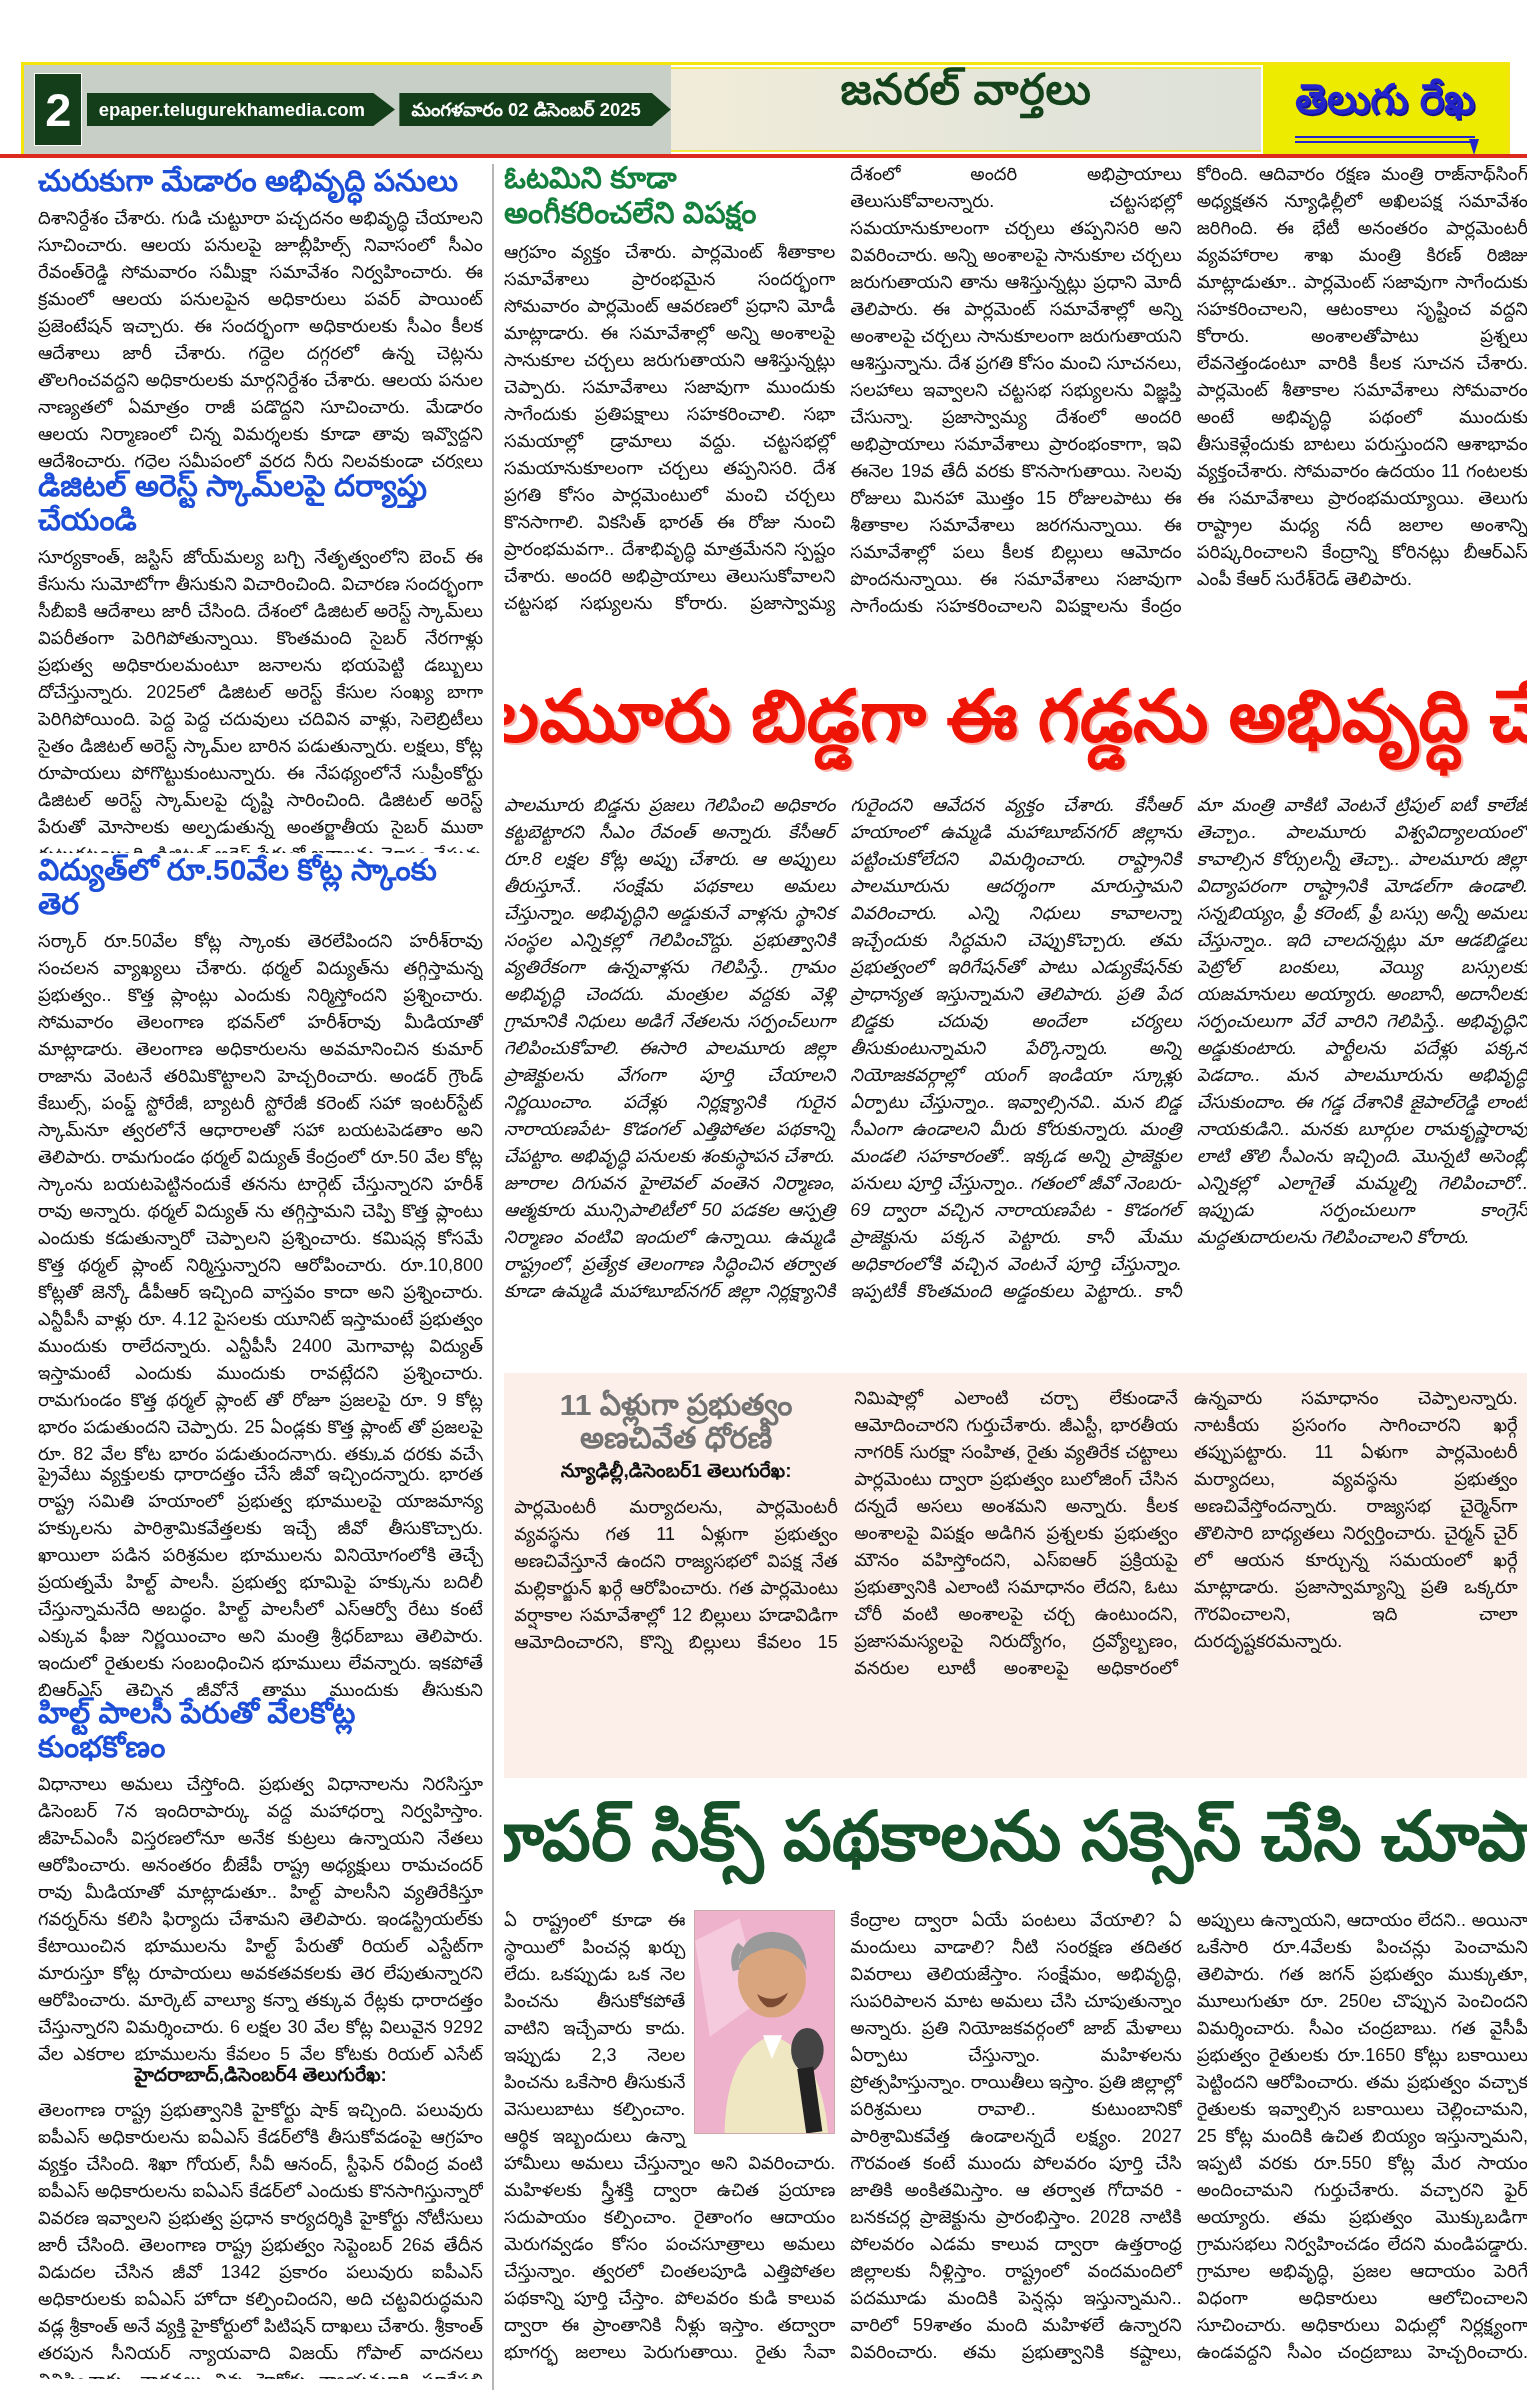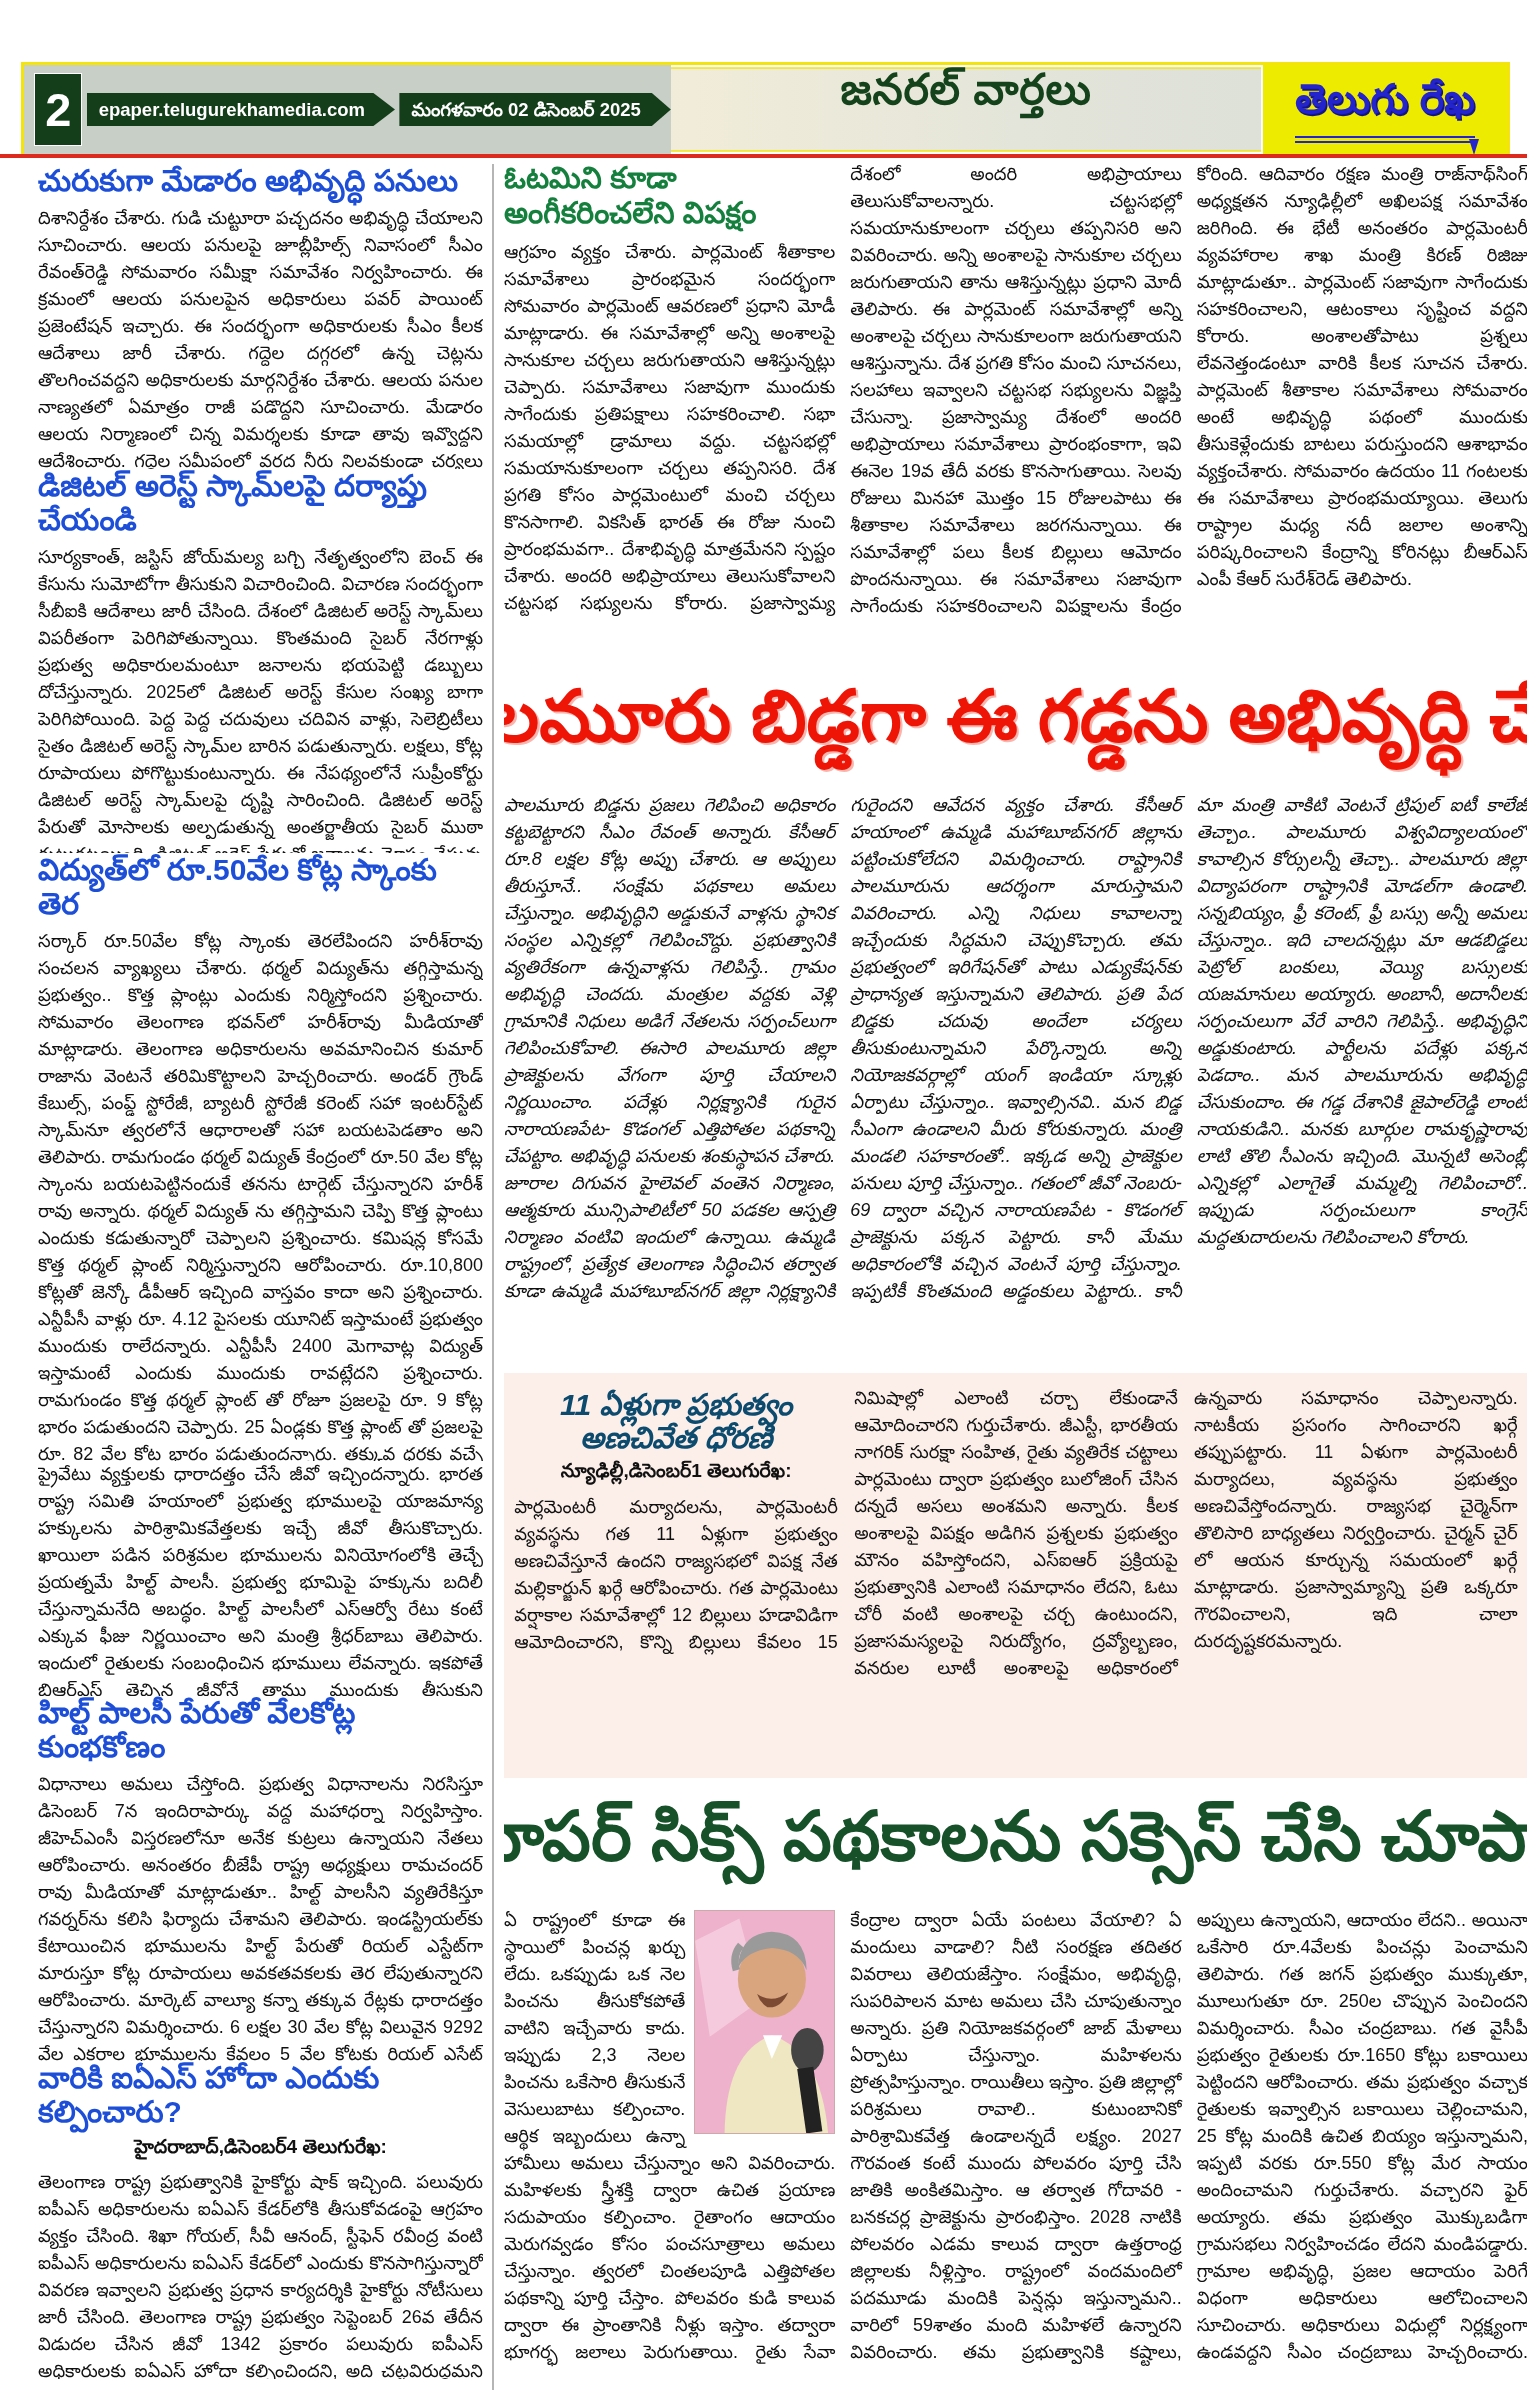--- a/index.html
+++ b/index.html
@@ -46,7 +46,7 @@
   .band-b{height:574px;margin-top:11px;column-count:3;column-gap:15px;overflow:hidden;font-style:italic;}
   .pink-box{height:381px;margin-top:7.4px;background:#fcefe9;padding:12px 10.3px;
      column-count:3;column-gap:16.3px;overflow:hidden;}
-  .pink-box h3{margin:3px 0 6px 0;text-align:center;font-size:30px;line-height:1.1;color:#0c4a6e;font-weight:bold;font-style:italic;}
+  .pink-box h3{margin:3px 0 6px 0;text-align:center;font-size:30px;line-height:1.1;color:#737373;font-weight:bold;}
   .green-head{height:112px;margin-top:10.3px;display:flex;align-items:center;justify-content:center;overflow:hidden;}
   .green-head span{font-size:69px;font-weight:bold;color:#17512a;white-space:nowrap;}
   .band-c{height:479px;margin-top:6px;column-count:3;column-gap:15px;overflow:hidden;}

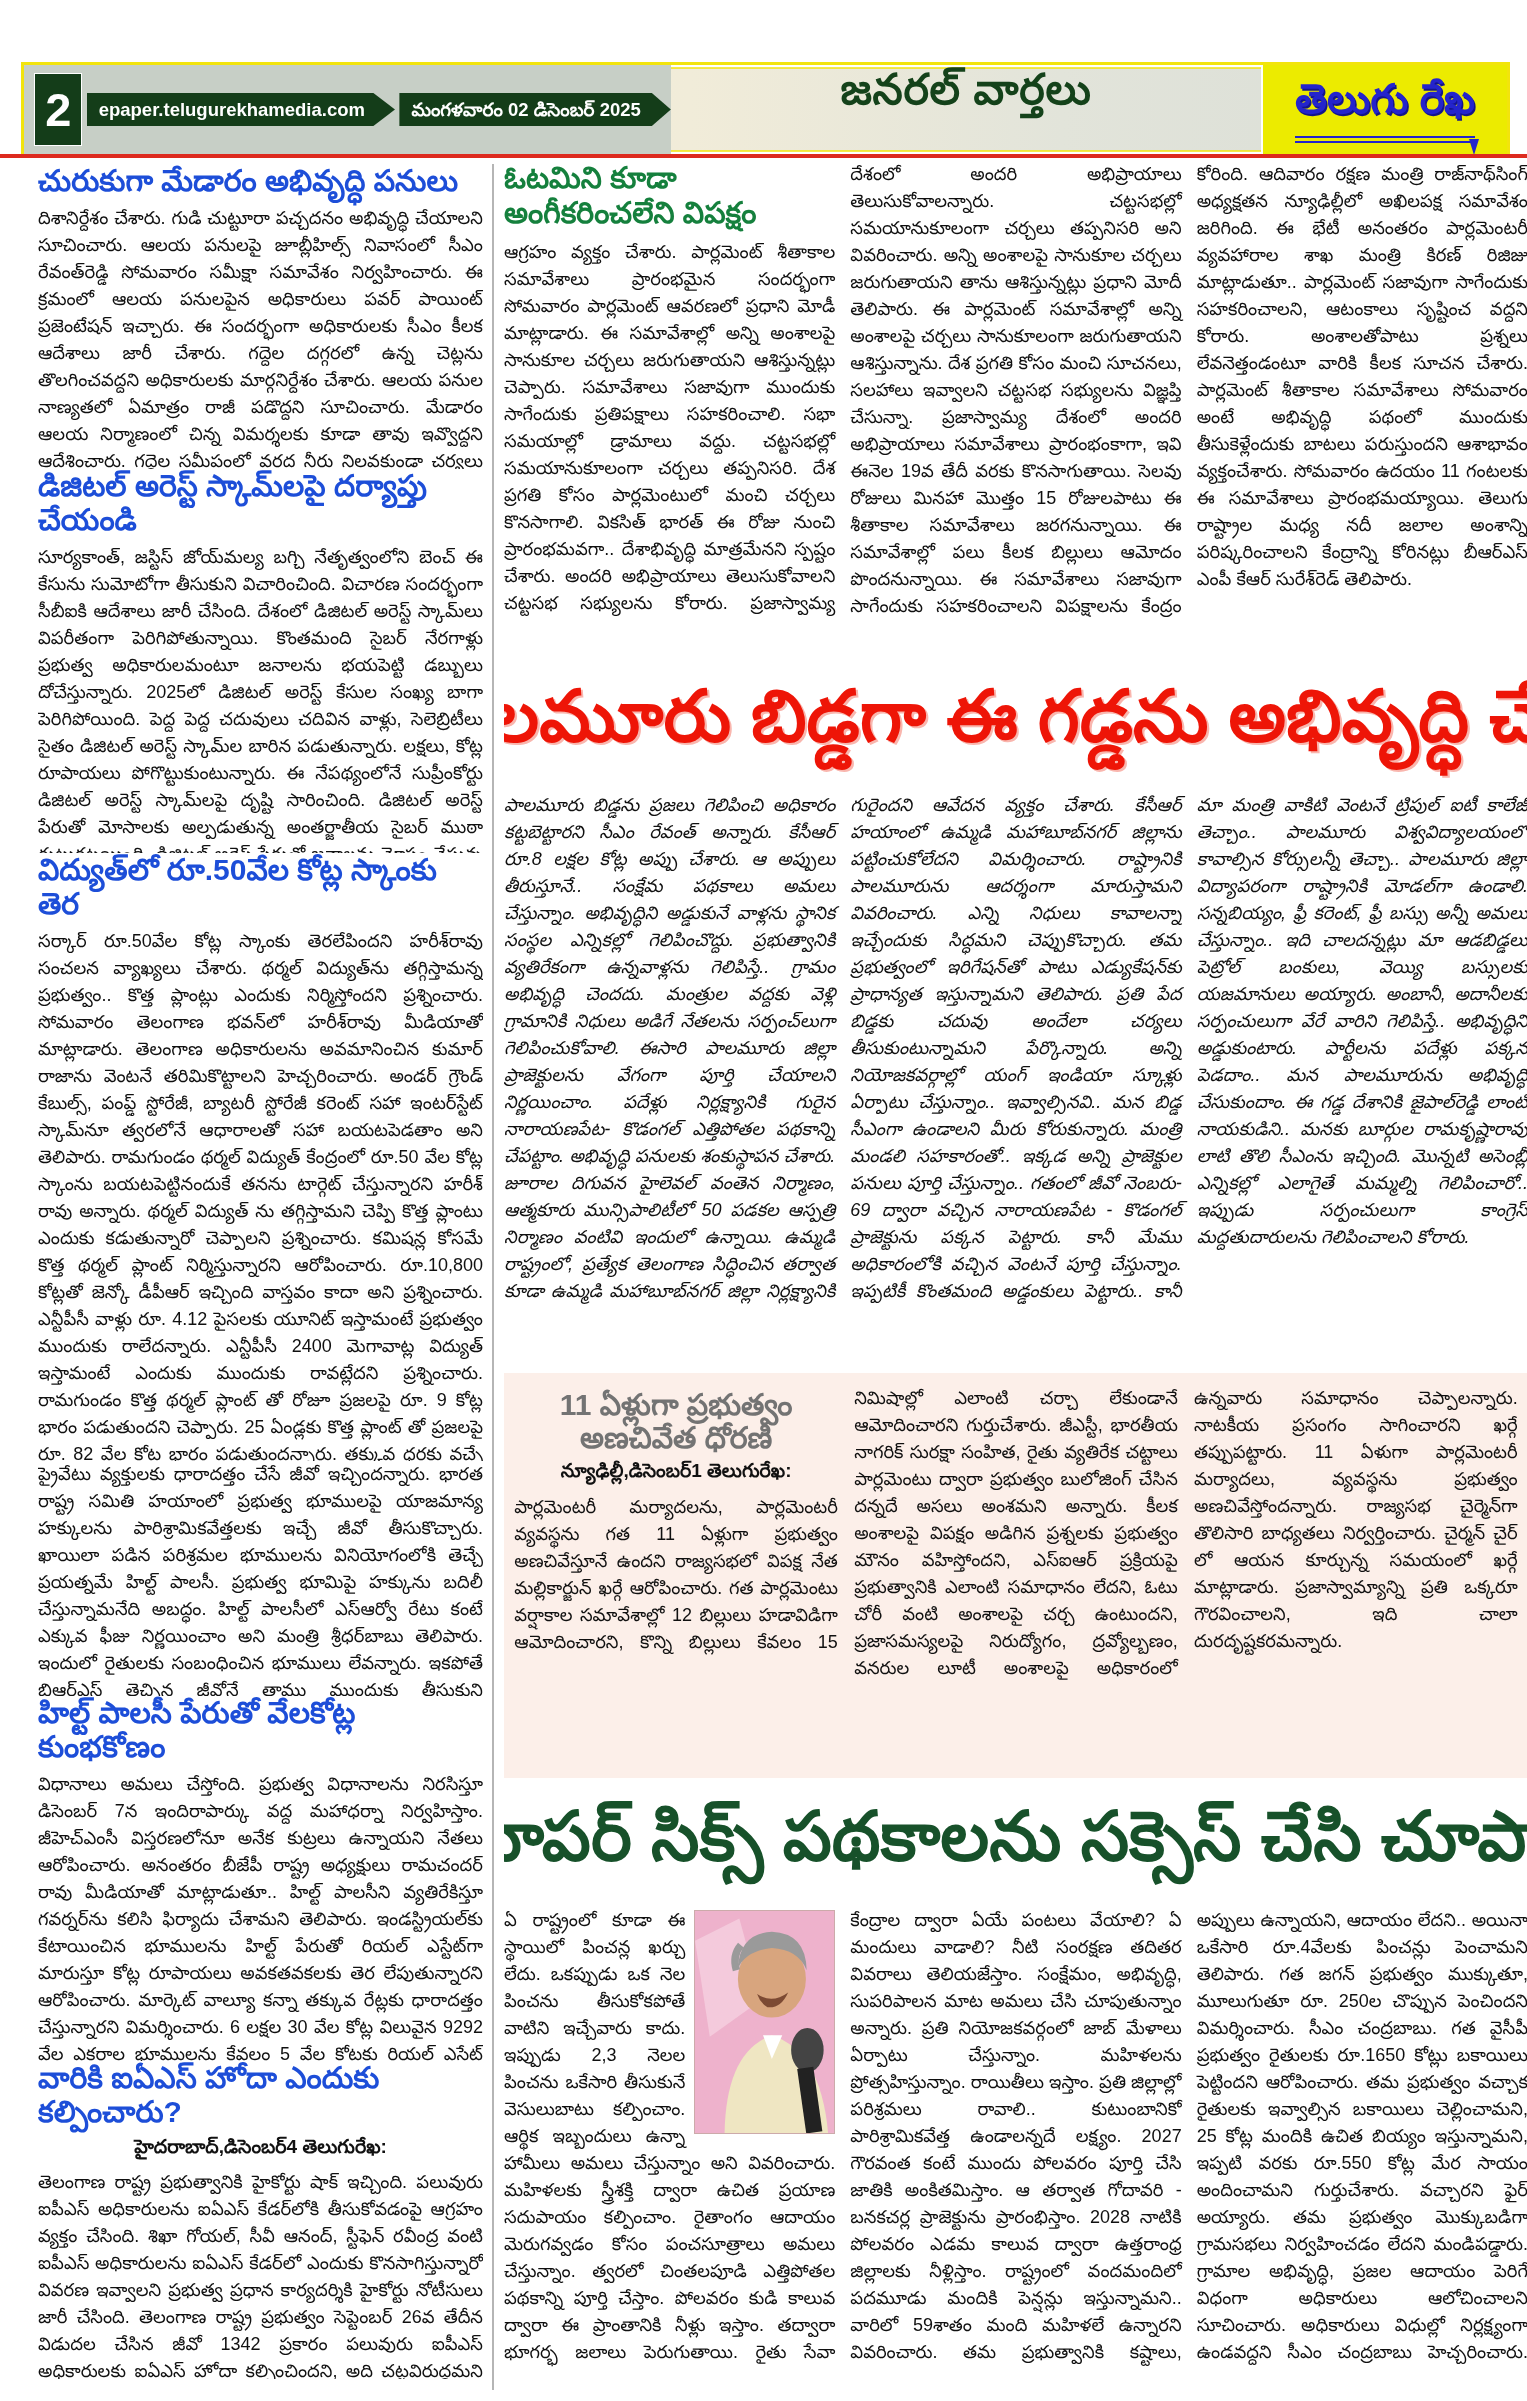--- a/index.html
+++ b/index.html
@@ -99,7 +99,6 @@
       <div class="body">విధానాలు అమలు చేస్తోంది. ప్రభుత్వ విధానాలను నిరసిస్తూ డిసెంబర్ 7న ఇందిరాపార్కు వద్ద మహాధర్నా నిర్వహిస్తాం. జీహెచ్ఎంసీ విస్తరణలోనూ అనేక కుట్రలు ఉన్నాయని నేతలు ఆరోపించారు. అనంతరం బీజేపీ రాష్ట్ర అధ్యక్షులు రామచందర్ రావు మీడియాతో మాట్లాడుతూ.. హిల్ట్ పాలసీని వ్యతిరేకిస్తూ గవర్నర్‌ను కలిసి ఫిర్యాదు చేశామని తెలిపారు. ఇండస్ట్రియల్‌కు కేటాయించిన భూములను హిల్ట్ పేరుతో రియల్ ఎస్టేట్‌గా మారుస్తూ కోట్ల రూపాయలు అవకతవకలకు తెర లేపుతున్నారని ఆరోపించారు. మార్కెట్ వాల్యూ కన్నా తక్కువ రేట్లకు ధారాదత్తం చేస్తున్నారని విమర్శించారు. 6 లక్షల 30 వేల కోట్ల విలువైన 9292 వేల ఎకరాల భూములను కేవలం 5 వేల కోట్లకు రియల్ ఎస్టేట్ వ్యాపారులకు కట్టబెడుతున్నారని తెలిపారు. ప్రభుత్వం రియల్ ఎస్టేట్ వ్యాపారం చేస్తుందా..? పరిపాలన చేస్తుందా.. అని ప్రశ్నించారు. ఇచ్చిన హామీలు అమలు పరచడంలో కాంగ్రెస్ ప్రభుత్వం వైఫల్యం చెందింది కాబట్టే ఇండస్ట్రియల్ భూములను రియల్ ఎస్టేట్ వ్యాపారులకు కట్టబెట్టి లబ్ది పొందుతున్నారని వ్యాఖ్యలు చేశారు. హిల్ట్‌కు వ్యతిరేకంగా ఈనెల 7న ఇందిరా పార్క్ వద్ద మహాధర్నా చేపట్టబోతున్నామని ప్రకటించారు. హిల్ట్ పాలసీపై ప్రభుత్వంతో చర్చిస్తానని గవర్నర్ హామీ ఇచ్చారని బీజేపీ రాష్ట్ర అధ్యక్షులు రామచందర్ రావు వెల్లడించారు. ప్రభుత్వ వైఫల్యాలను వ్యతిరేకంగా 7న నిరసన దీక్ష చేపట్టబోతున్నామని బీజేఎల్పీ నేత ఏలేటి మహేశ్వర్ రెడ్డి ప్రకటించారు.</div>
     </div>
     <div class="art a6">
-      <h2>వారికి ఐఏఎస్ హోదా ఎందుకు కల్పించారు?</h2>
       <div class="byline">హైదరాబాద్,డిసెంబర్4 తెలుగురేఖ:</div>
       <div class="body">తెలంగాణ రాష్ట్ర ప్రభుత్వానికి హైకోర్టు షాక్ ఇచ్చింది. పలువురు ఐపీఎస్ అధికారులను ఐఏఎస్ కేడర్‌లోకి తీసుకోవడంపై ఆగ్రహం వ్యక్తం చేసింది. శిఖా గోయల్, సీవీ ఆనంద్, స్టీఫెన్ రవీంద్ర వంటి ఐపీఎస్ అధికారులను ఐఏఎస్ కేడర్‌లో ఎందుకు కొనసాగిస్తున్నారో వివరణ ఇవ్వాలని ప్రభుత్వ ప్రధాన కార్యదర్శికి హైకోర్టు నోటీసులు జారీ చేసింది. తెలంగాణ రాష్ట్ర ప్రభుత్వం సెప్టెంబర్ 26వ తేదీన విడుదల చేసిన జీవో 1342 ప్రకారం పలువురు ఐపీఎస్ అధికారులకు ఐఏఎస్ హోదా కల్పించిందని, అది చట్టవిరుద్ధమని వడ్ల శ్రీకాంత్ అనే వ్యక్తి హైకోర్టులో పిటిషన్ దాఖలు చేశారు. శ్రీకాంత్ తరపున సీనియర్ న్యాయవాది విజయ్ గోపాల్ వాదనలు వినిపించారు. వాదనలు విన్న హైకోర్టు న్యాయమూర్తి సూరేపల్లి నంద ధర్మాసనం ముగ్గురు అధికారులకు ఐఏఎస్ హోదాను ఎందుకు కల్పించారో డిసెంబర్ 10వ తేదీ లోపు వివరణ ఇవ్వాలని ప్రభుత్వ ప్రధాన కార్యదర్శికి జారీ చేసిన నోటీసుల్లో ఆదేశించారు.</div>
     </div>

